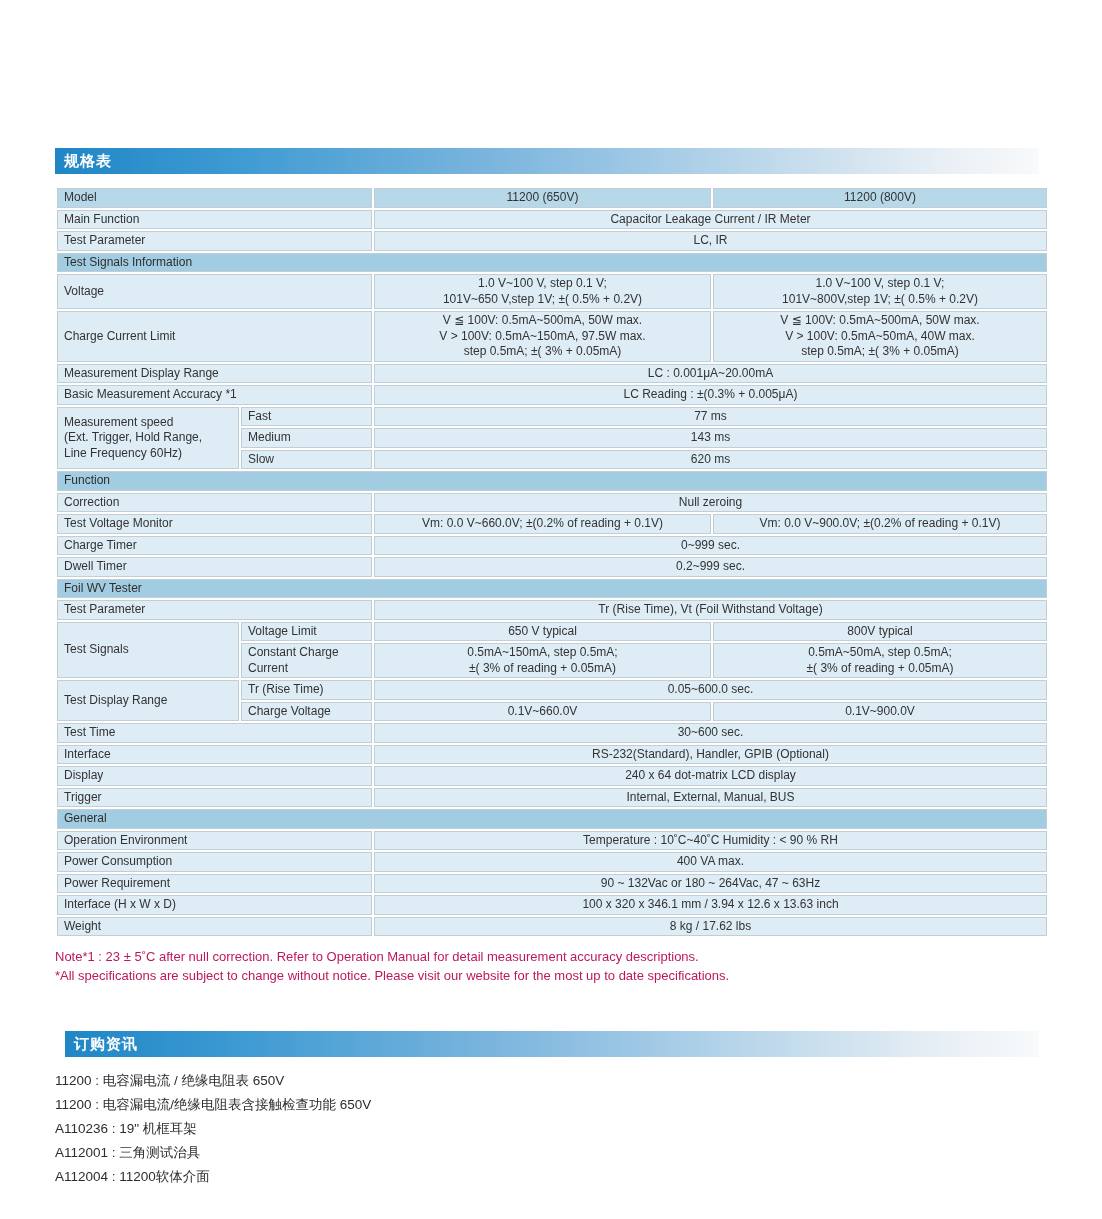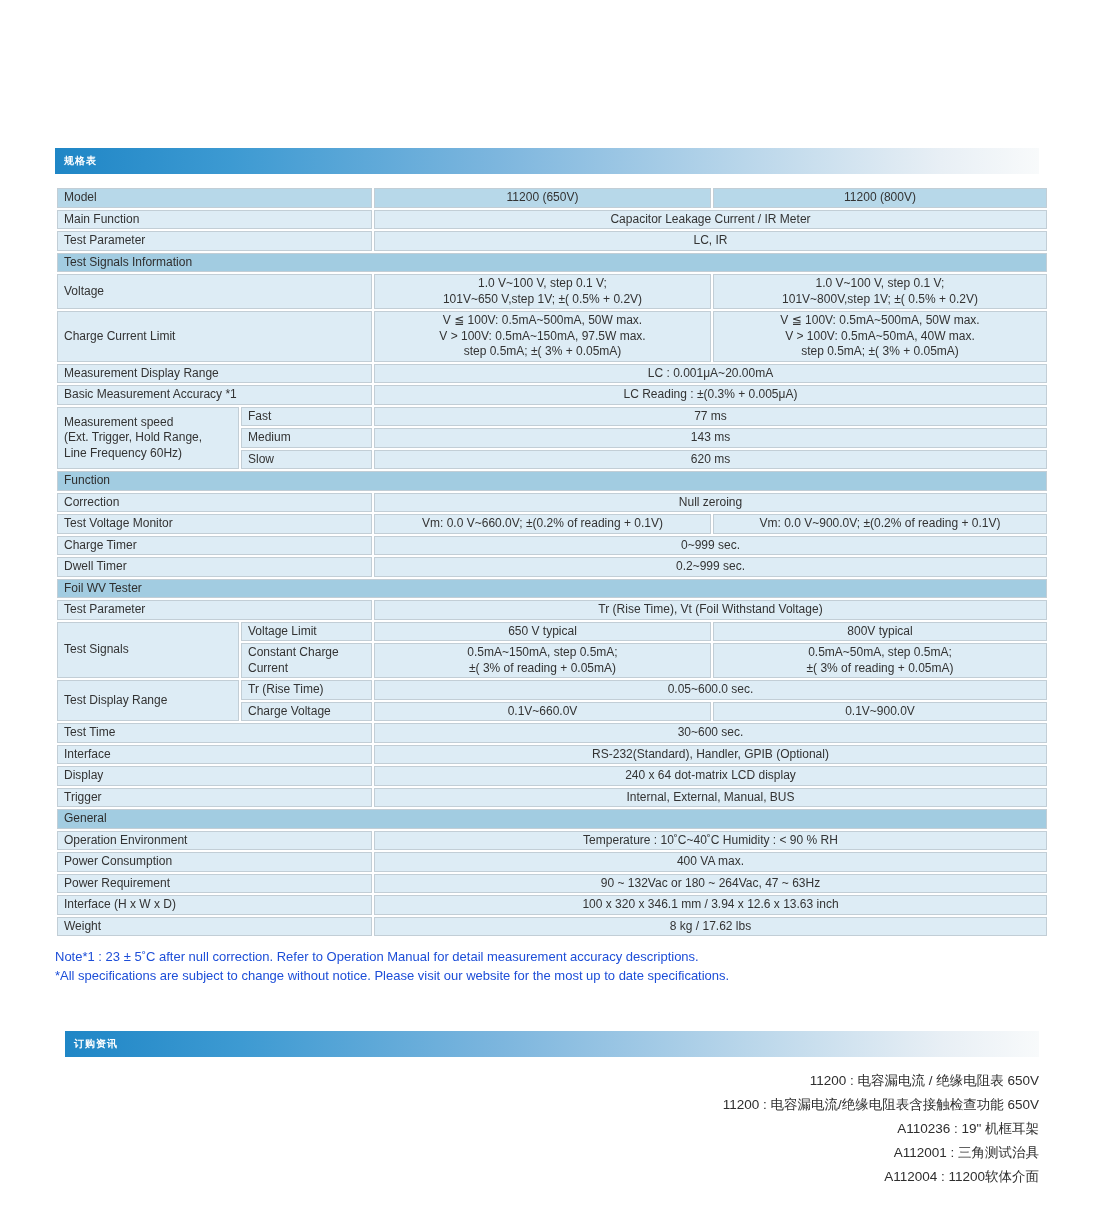--- a/index.html
+++ b/index.html
@@ -27,7 +27,7 @@
     line-height: 26px;
     background: linear-gradient(to right, #1f86c6 0%, #3d9ad2 18%, #7db6de 45%, #b9d6ea 70%, #e8eff5 90%, #f8fafb 100%);
     color: #ffffff;
-    font-size: 10px;
+    font-size: 15px;
     font-weight: bold;
     padding-left: 9px;
     box-sizing: border-box;

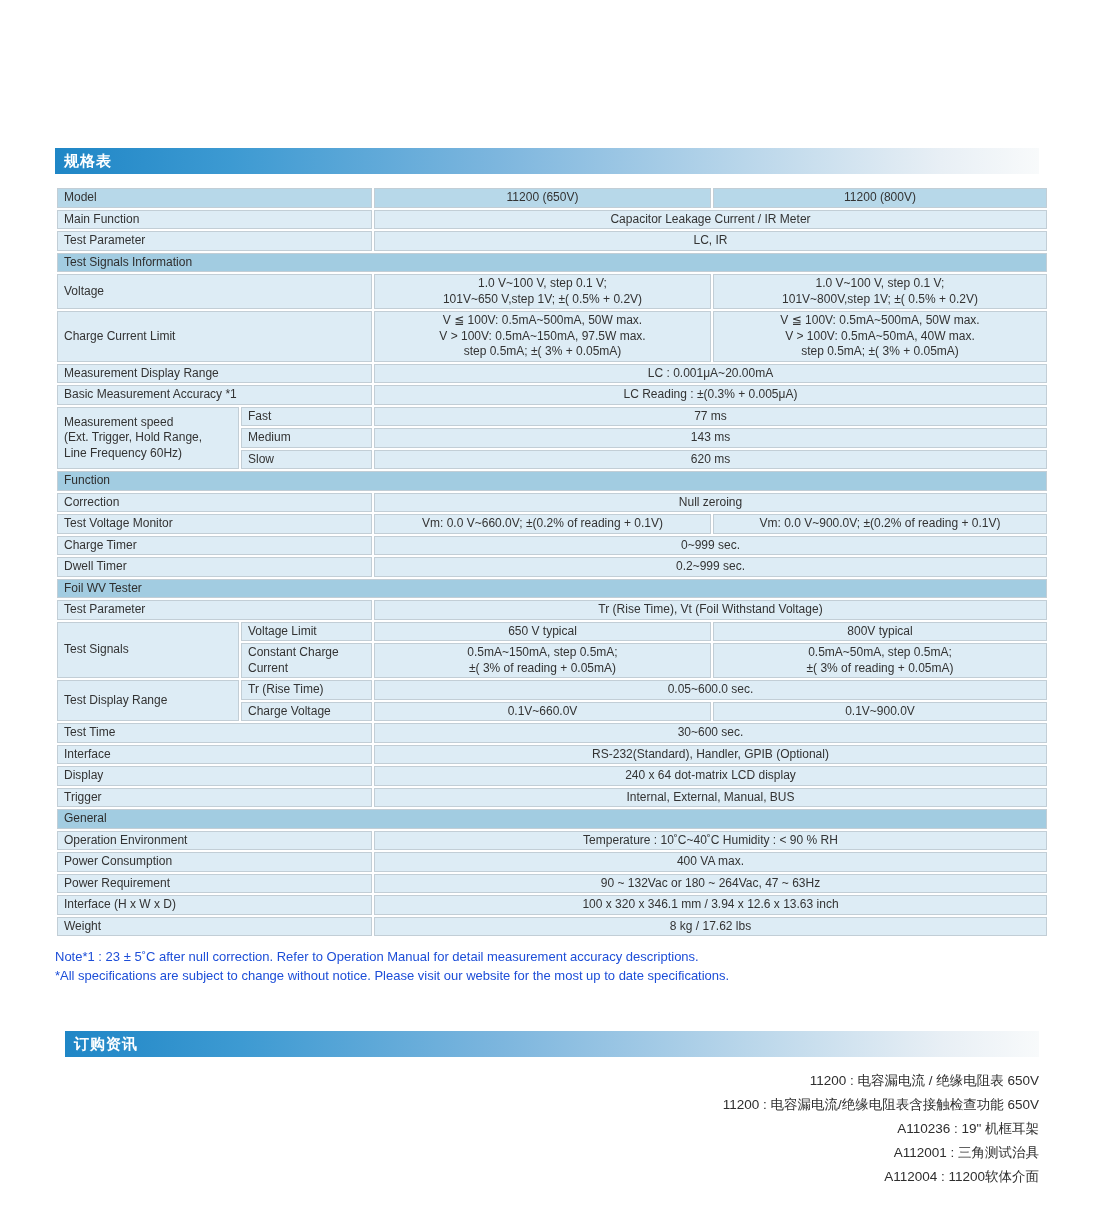--- a/index.html
+++ b/index.html
@@ -63,7 +63,7 @@
     margin-top: 9px;
     font-size: 13px;
     line-height: 19px;
-    color: #1d4ed8;
+    color: #be185d;
   }
   .ordering-title-bar { margin-top: 46px; margin-left: 10px; }
   .ordering-list {

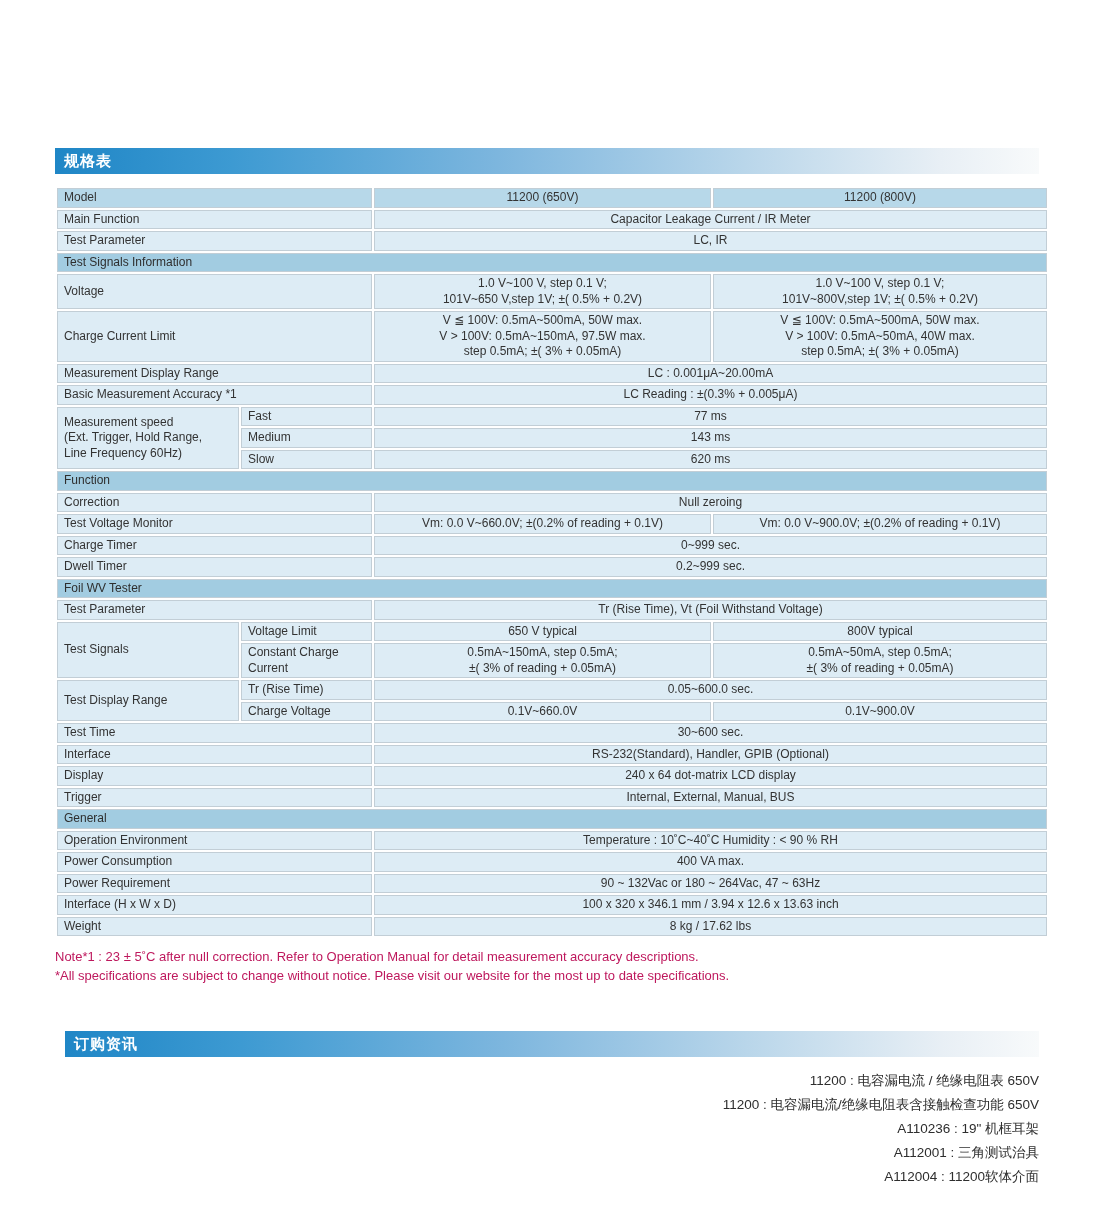--- a/index.html
+++ b/index.html
@@ -76,7 +76,6 @@
   .ordering-list li {
     line-height: 24px;
     height: 24px;
-    text-align: right;
   }
 </style>
 </head>

